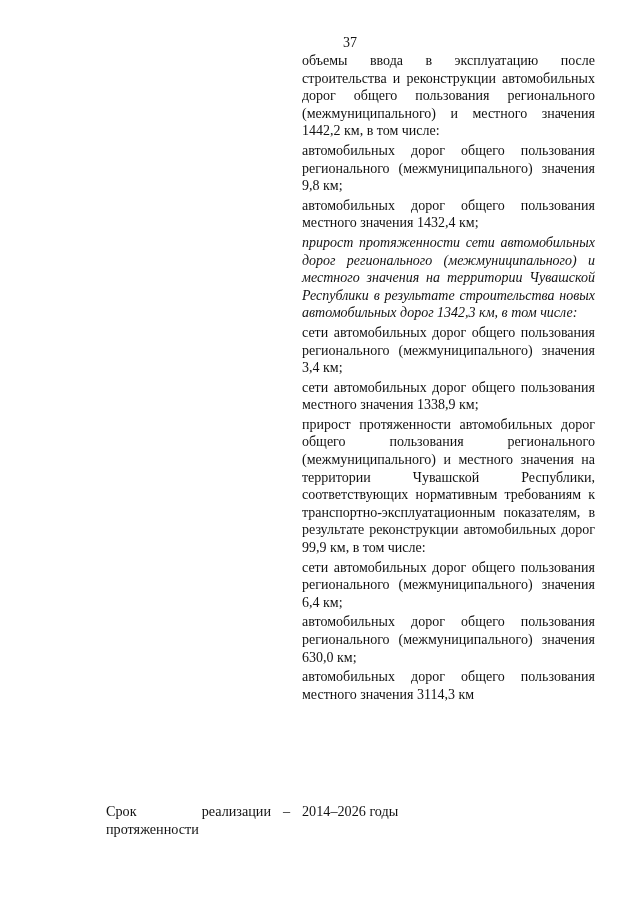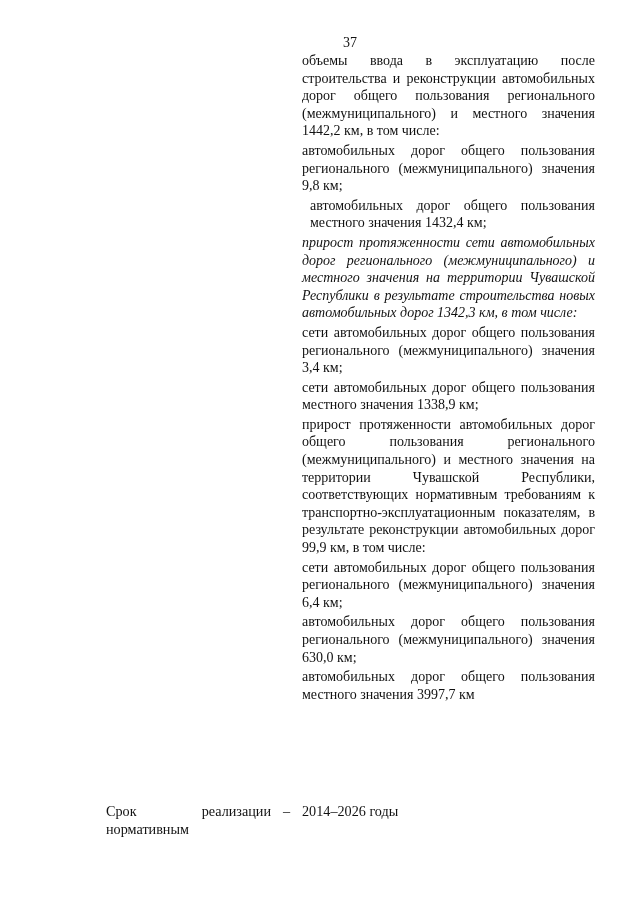--- a/index.html
+++ b/index.html
@@ -25,7 +25,7 @@
 <div class="col">
   <p class="para last-left" lang="ru" style="hyphens:auto;">объемы ввода в эксплуатацию после строительства и реконструкции автомобильных дорог общего пользования регионального (межмуниципального) и местного значения 1442,2 км, в том числе:</p>
   <p class="para last-left" lang="ru" style="hyphens:auto;">автомобильных дорог общего пользования регионального (межмуниципального) значения 9,8 км;</p>
-  <p class="para last-left" lang="ru" style="hyphens:auto;margin-left:8px;">автомобильных дорог общего пользования местного значения 1432,4 км;</p>
+  <p class="para last-left" lang="ru" style="hyphens:auto;">автомобильных дорог общего пользования местного значения 1432,4 км;</p>
   <p class="para last-left" lang="ru" style="hyphens:auto;font-style:italic;">прирост протяженности сети автомобильных дорог регионального (межмуниципального) и местного значения на территории Чувашской Республики в результате строительства новых автомобильных дорог 1342,3 км, в том числе:</p>
   <p class="para last-left" lang="ru" style="hyphens:auto;">сети автомобильных дорог общего пользования регионального (межмуниципального) значения 3,4 км;</p>
   <p class="para last-left" lang="ru" style="hyphens:auto;">сети автомобильных дорог общего пользования местного значения 1338,9 км;</p>

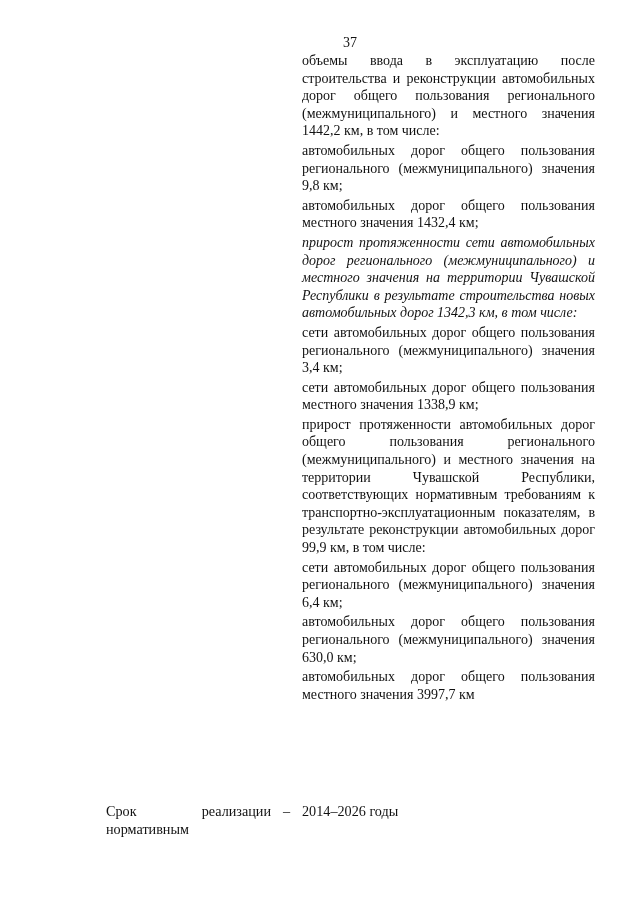--- a/index.html
+++ b/index.html
@@ -32,7 +32,7 @@
   <p class="para last-left" lang="ru" style="hyphens:auto;font-family:Liberation Serif, serif;">прирост протяженности автомобильных дорог общего пользования регионального (межмуниципального) и местного значения на территории Чувашской Республики, соответствующих нормативным требованиям к транспортно-эксплуатационным показателям, в результате реконструкции автомобильных дорог 99,9 км, в том числе:</p>
   <p class="para last-left" lang="ru" style="hyphens:auto;">сети автомобильных дорог общего пользования регионального (межмуниципального) значения 6,4 км;</p>
   <p class="para last-left" lang="ru" style="hyphens:auto;">автомобильных дорог общего пользования регионального (межмуниципального) значения 630,0 км;</p>
-  <p class="para last-left" lang="ru" style="hyphens:auto;">автомобильных дорог общего пользования местного значения 3997,7 км</p>
+  <p class="para last-left" lang="ru" style="hyphens:auto;">автомобильных дорог общего пользования местного значения 3114,3 км</p>
 </div>
 
 <div class="term-row">

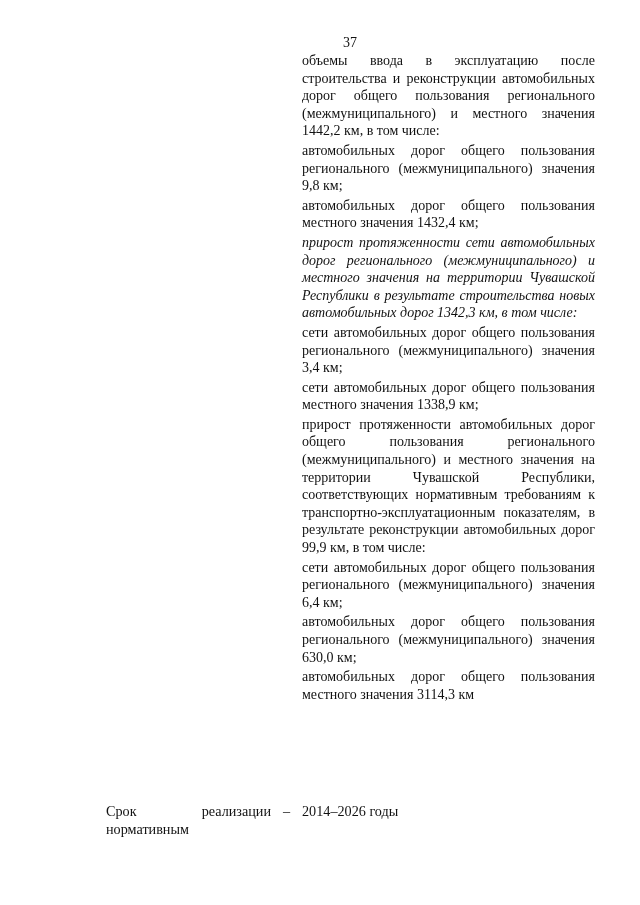--- a/index.html
+++ b/index.html
@@ -36,7 +36,7 @@
 </div>
 
 <div class="term-row">
-  <div class="term-label" lang="ru" style="hyphens:auto;">Срок реализации нормативным</div>
+  <div class="term-label" lang="ru" style="hyphens:auto;">Срок реализации протяженности</div>
   <div class="term-dash">–</div>
   <div class="term-value">2014–2026 годы</div>
 </div>

